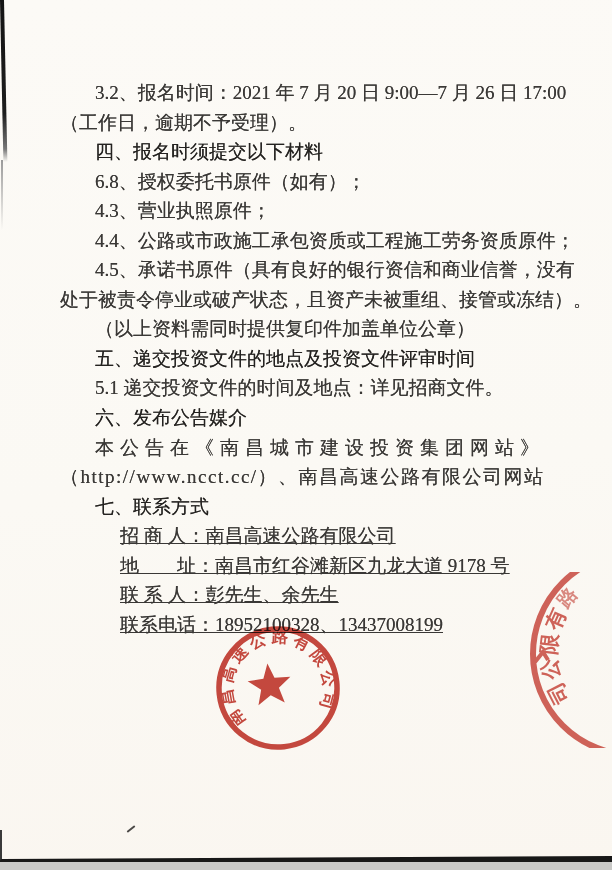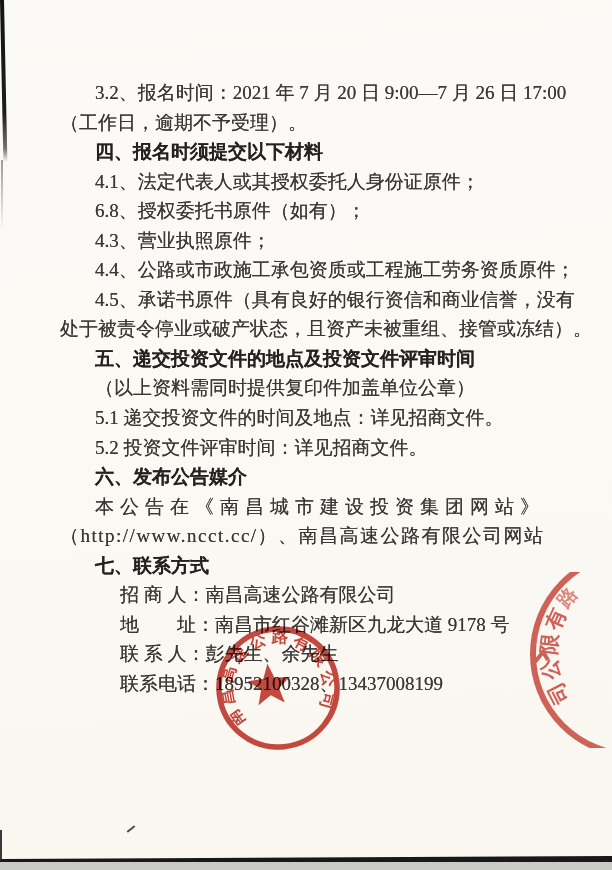--- a/index.html
+++ b/index.html
@@ -45,7 +45,7 @@
   }
   #doc p{margin:0;height:29.55px;line-height:29.55px;white-space:nowrap;}
   #doc p.ind{padding-left:35px;}
-  #doc p.b{font-weight:bold;color:#242220;}
+  #doc p.b{font-weight:normal;color:#242220;}
   #doc p.spread{letter-spacing:6px;}
   #doc p.sp1{letter-spacing:1.5px;}
   #doc p.ct{padding-left:60px;}

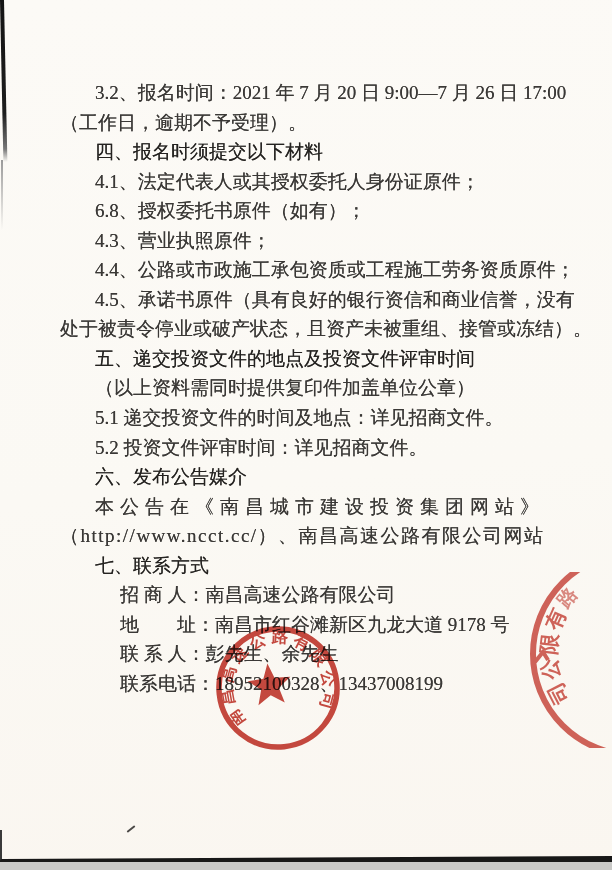--- a/index.html
+++ b/index.html
@@ -70,7 +70,6 @@
     <p class="ind">3.2、报名时间：2021 年 7 月 20 日 9:00—7 月 26 日 17:00</p>
     <p>（工作日，逾期不予受理）。</p>
     <p class="ind b">四、报名时须提交以下材料</p>
-    <p class="ind">4.1、法定代表人或其授权委托人身份证原件；</p>
     <p class="ind">6.8、授权委托书原件（如有）；</p>
     <p class="ind">4.3、营业执照原件；</p>
     <p class="ind">4.4、公路或市政施工承包资质或工程施工劳务资质原件；</p>

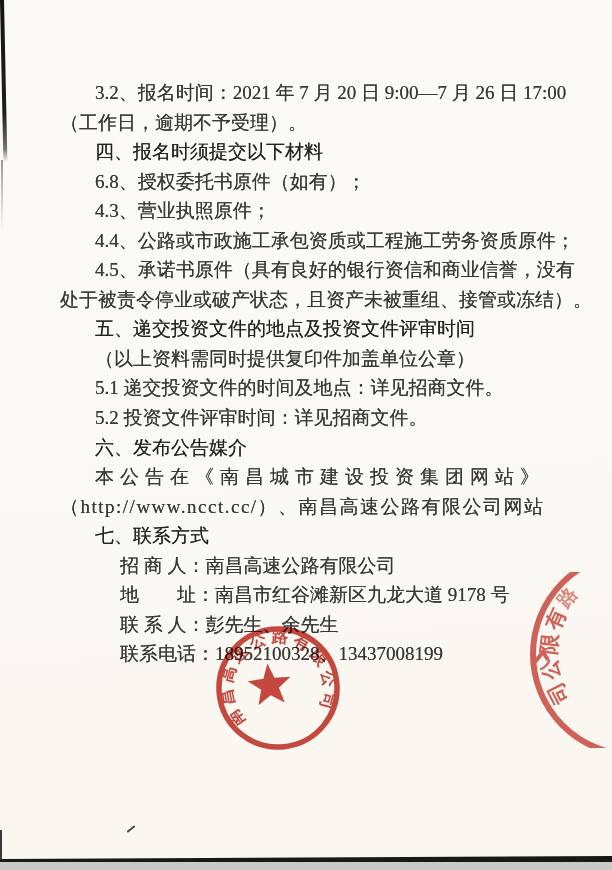--- a/index.html
+++ b/index.html
@@ -75,8 +75,8 @@
     <p class="ind">4.4、公路或市政施工承包资质或工程施工劳务资质原件；</p>
     <p class="ind">4.5、承诺书原件（具有良好的银行资信和商业信誉，没有</p>
     <p>处于被责令停业或破产状态，且资产未被重组、接管或冻结）。</p>
+    <p class="ind">（以上资料需同时提供复印件加盖单位公章）</p>
     <p class="ind b">五、递交投资文件的地点及投资文件评审时间</p>
-    <p class="ind">（以上资料需同时提供复印件加盖单位公章）</p>
     <p class="ind">5.1 递交投资文件的时间及地点：详见招商文件。</p>
     <p class="ind">5.2 投资文件评审时间：详见招商文件。</p>
     <p class="ind b">六、发布公告媒介</p>

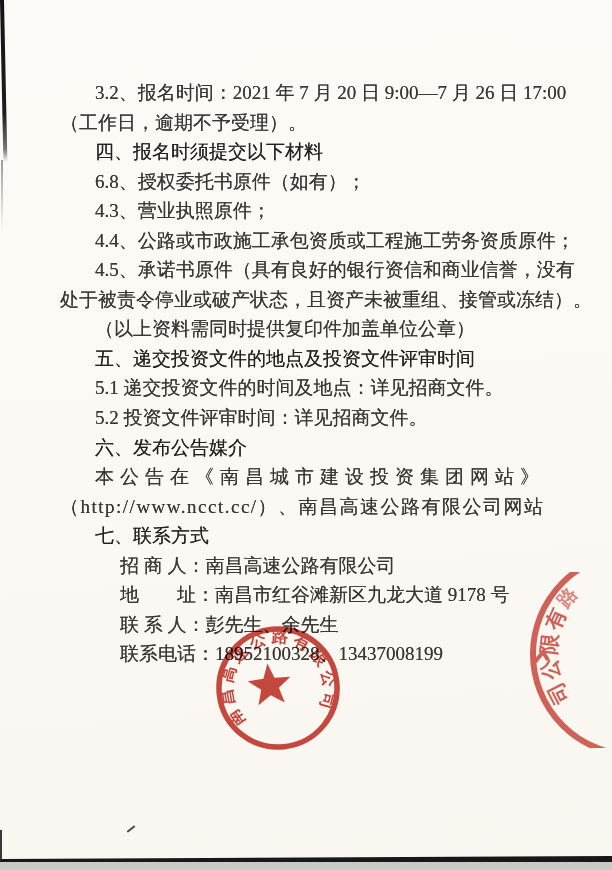--- a/index.html
+++ b/index.html
@@ -78,7 +78,6 @@
     <p class="ind">（以上资料需同时提供复印件加盖单位公章）</p>
     <p class="ind b">五、递交投资文件的地点及投资文件评审时间</p>
     <p class="ind">5.1 递交投资文件的时间及地点：详见招商文件。</p>
-    <p class="ind">5.2 投资文件评审时间：详见招商文件。</p>
     <p class="ind b">六、发布公告媒介</p>
     <p class="ind spread">本公告在《南昌城市建设投资集团网站》</p>
     <p class="sp1">（http://www.ncct.cc/）、南昌高速公路有限公司网站</p>

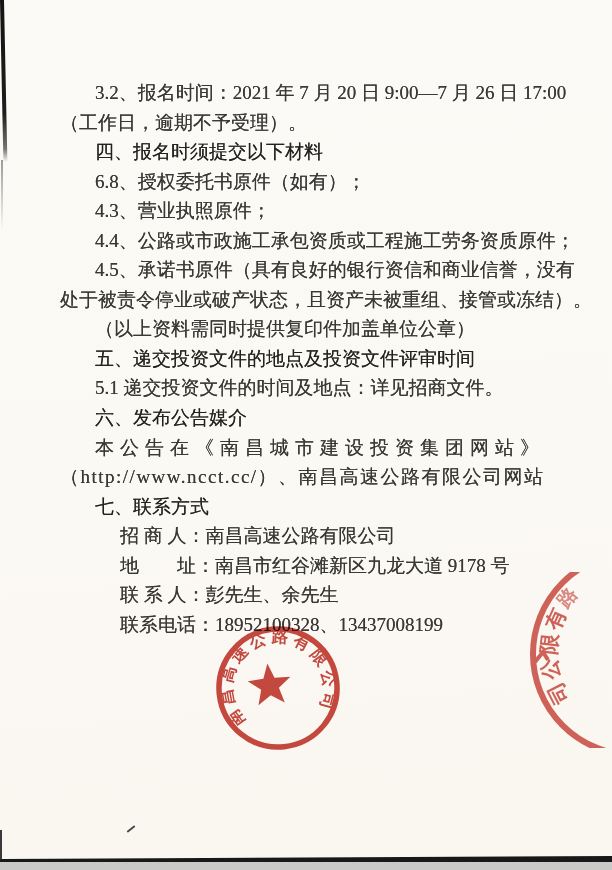--- a/index.html
+++ b/index.html
@@ -48,7 +48,7 @@
   #doc p.b{font-weight:normal;color:#242220;}
   #doc p.spread{letter-spacing:6px;}
   #doc p.sp1{letter-spacing:1.5px;}
-  #doc p.ct{padding-left:60px;}
+  #doc p.ct{padding-left:60px;text-decoration:underline;}
   
   .stamp{mix-blend-mode:multiply;}
   #company-seal{

